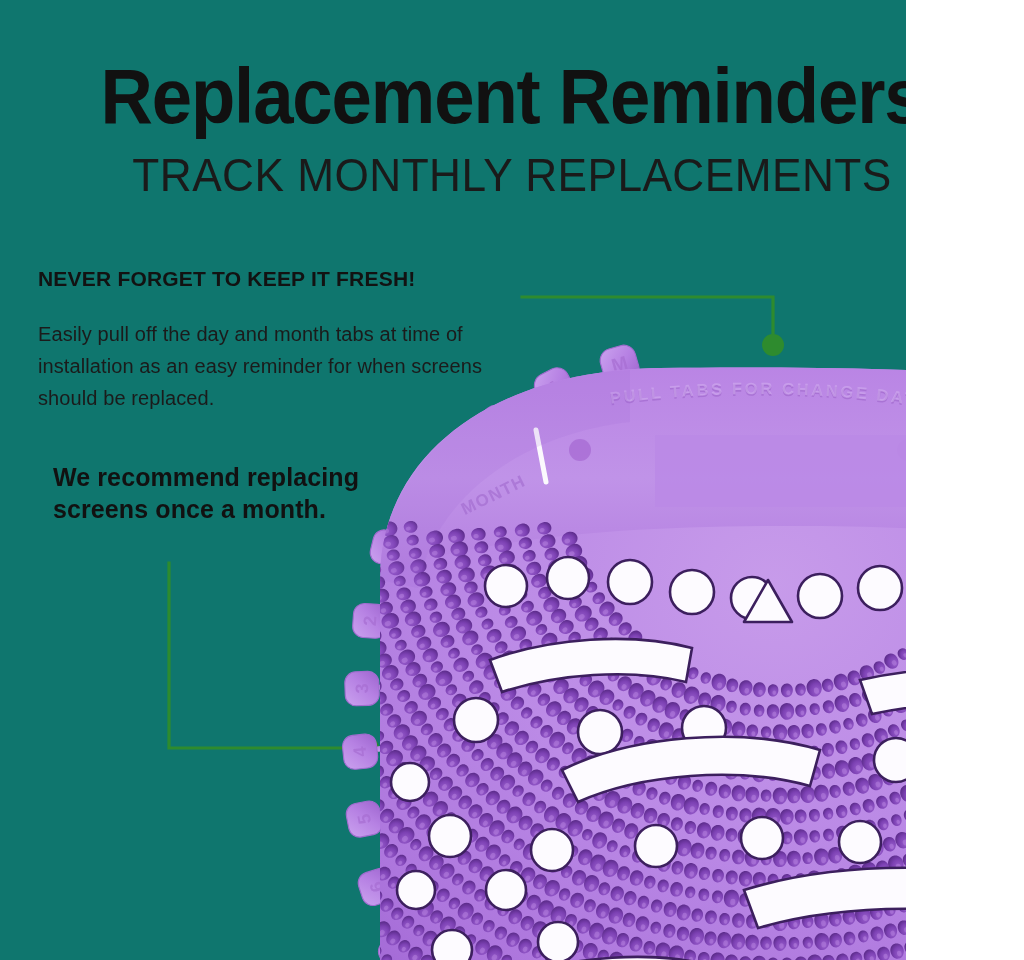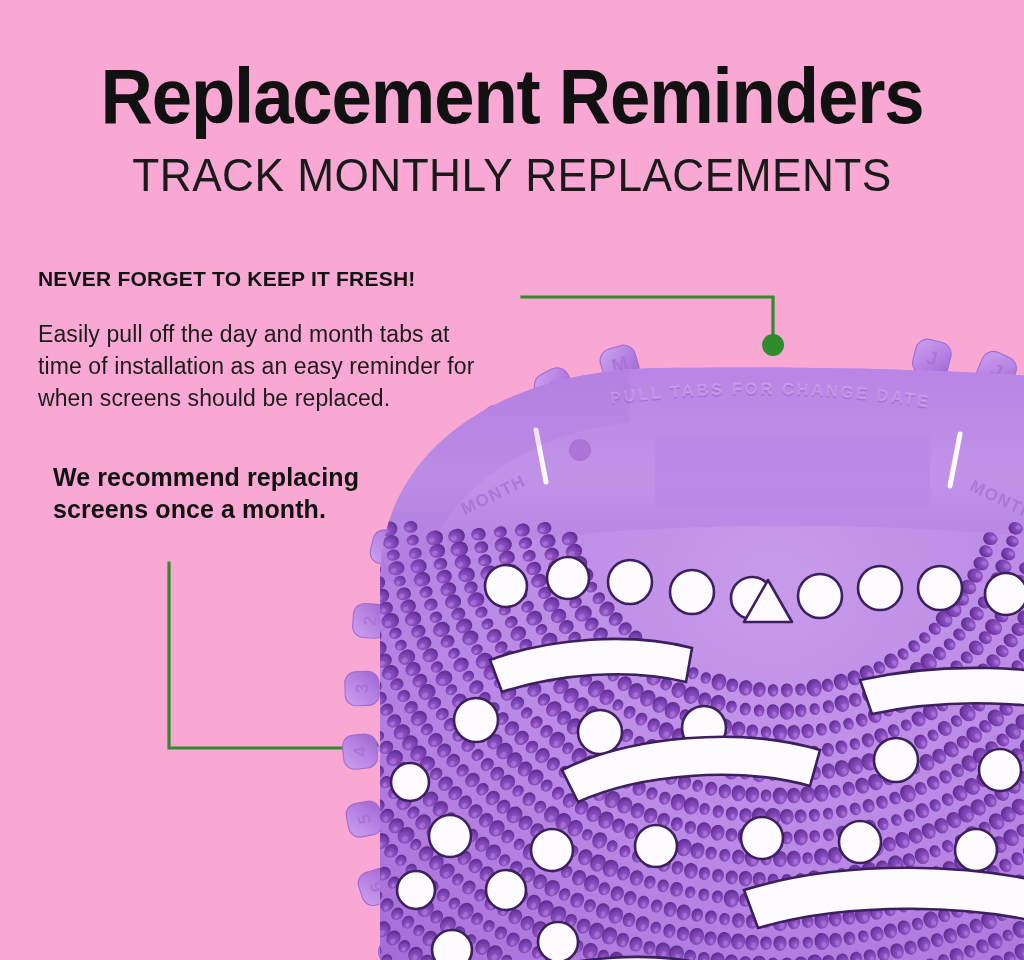--- a/index.html
+++ b/index.html
@@ -10,7 +10,7 @@
     font-family:"Liberation Sans","DejaVu Sans",sans-serif;
     -webkit-font-smoothing:antialiased;
   }
-  #stage{position:absolute;inset:0;width:1024px;height:960px;overflow:hidden;background:#f9a8d4;}
+  #stage{position:absolute;inset:0;width:906px;height:960px;overflow:hidden;background:#0f766e;}
 
   
   .header{position:absolute;left:0;top:0;width:1024px;text-align:center;}

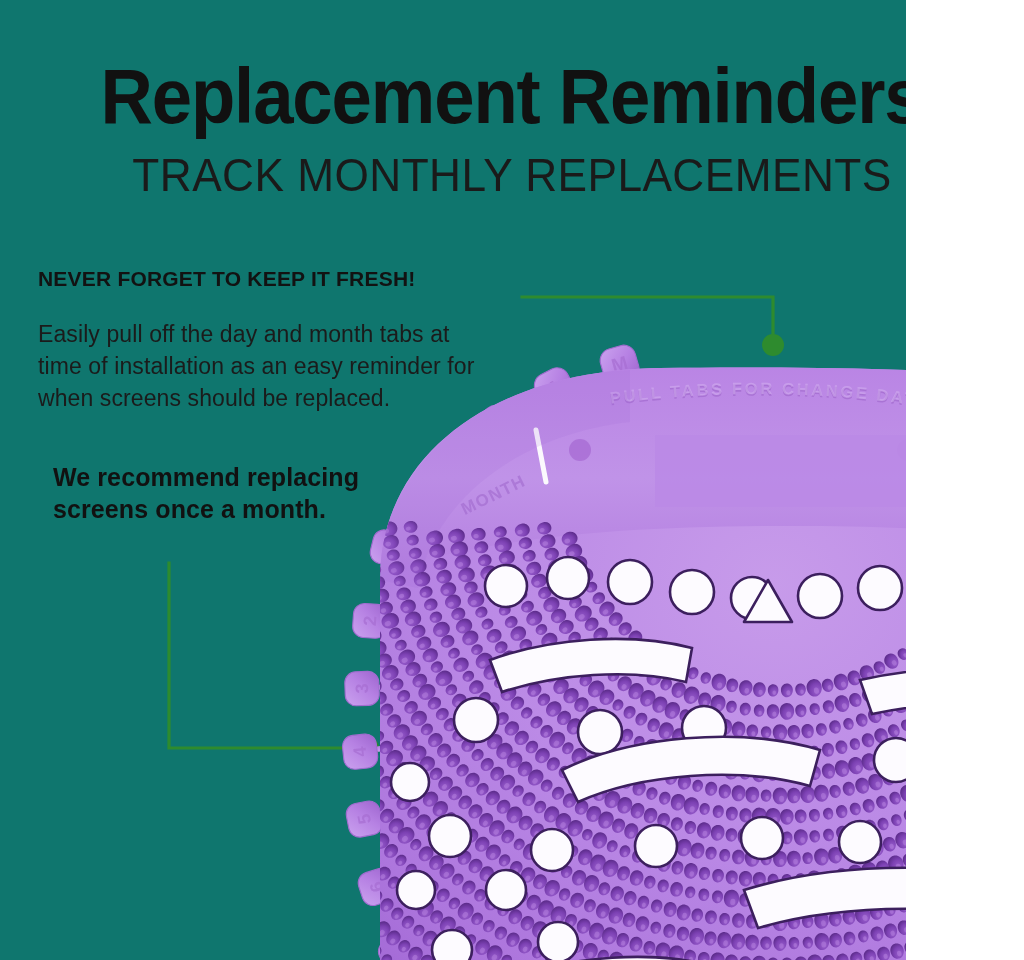--- a/index.html
+++ b/index.html
@@ -34,7 +34,7 @@
     margin:0 0 27px 0;white-space:nowrap;
   }
   .para{
-    font-size:23px;line-height:32px;font-weight:400;color:#1b1b1b;
+    font-size:20px;line-height:32px;font-weight:400;color:#1b1b1b;
     margin:0;letter-spacing:.1px;width:452px;
   }
   .recommend{

